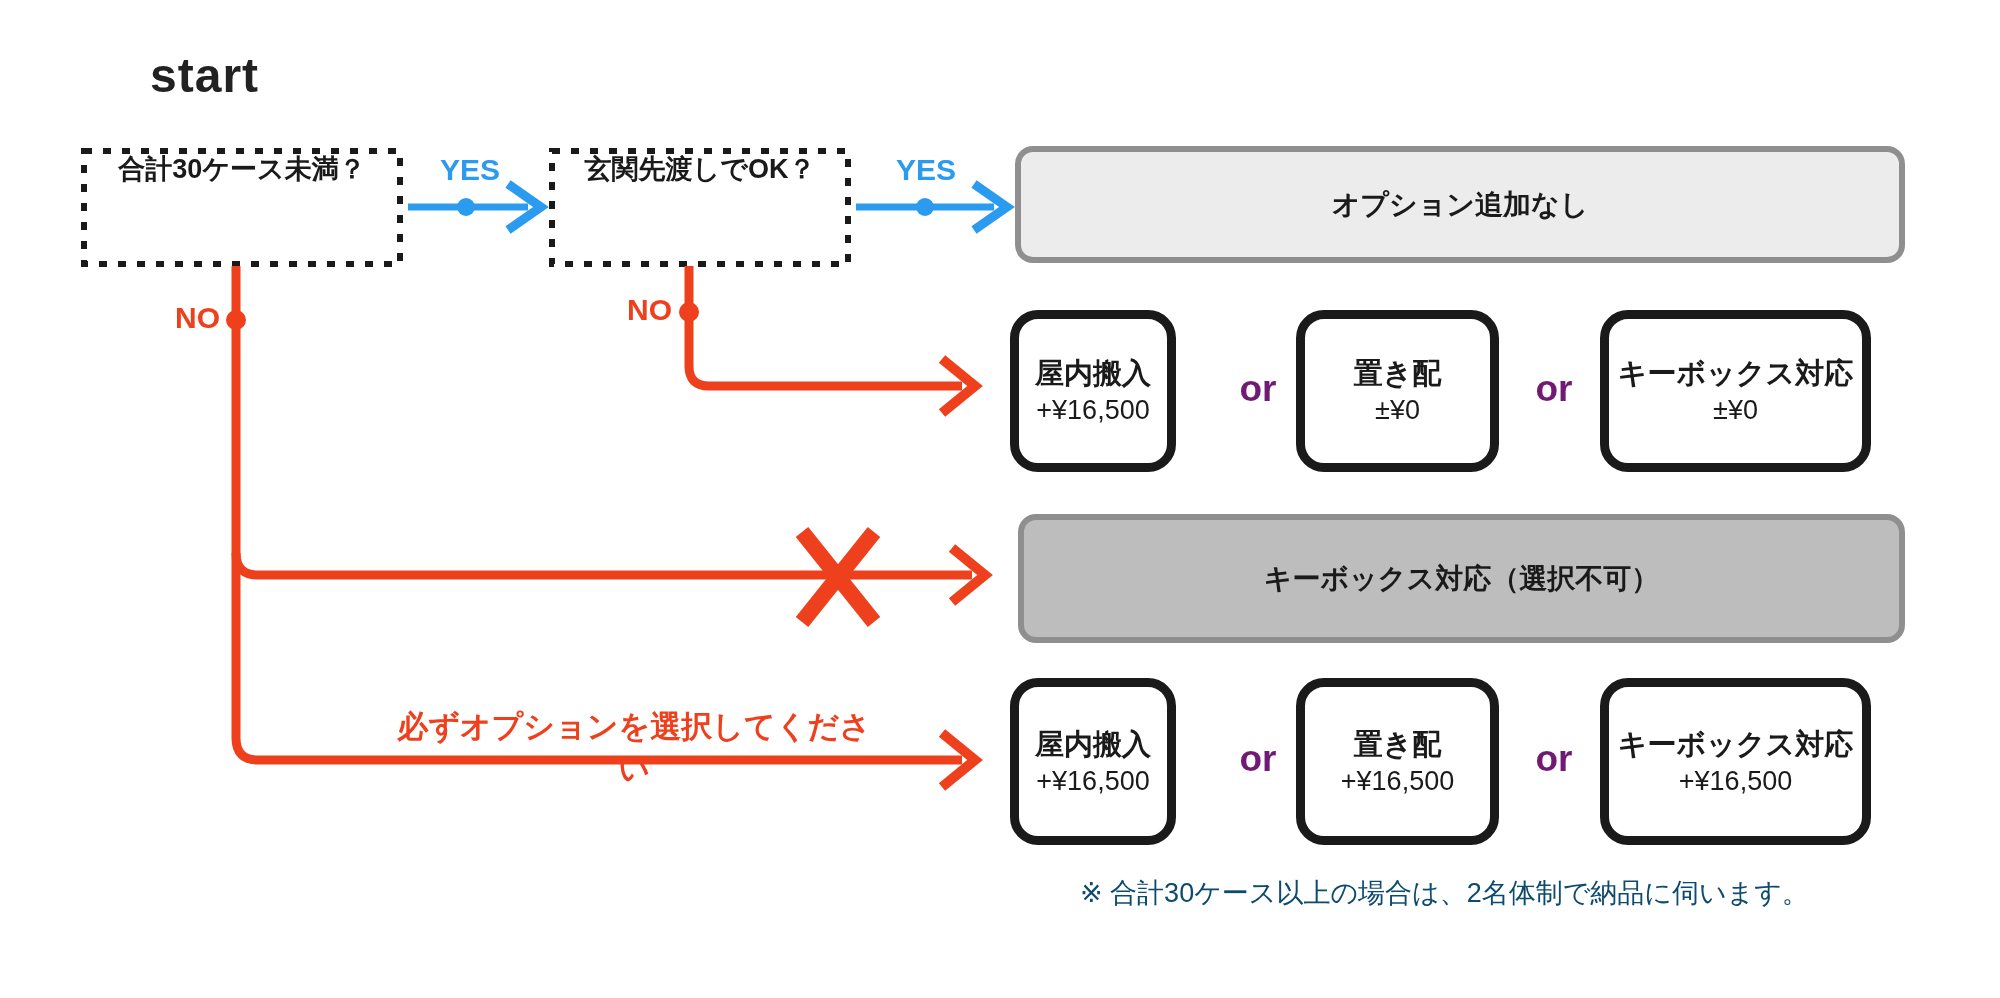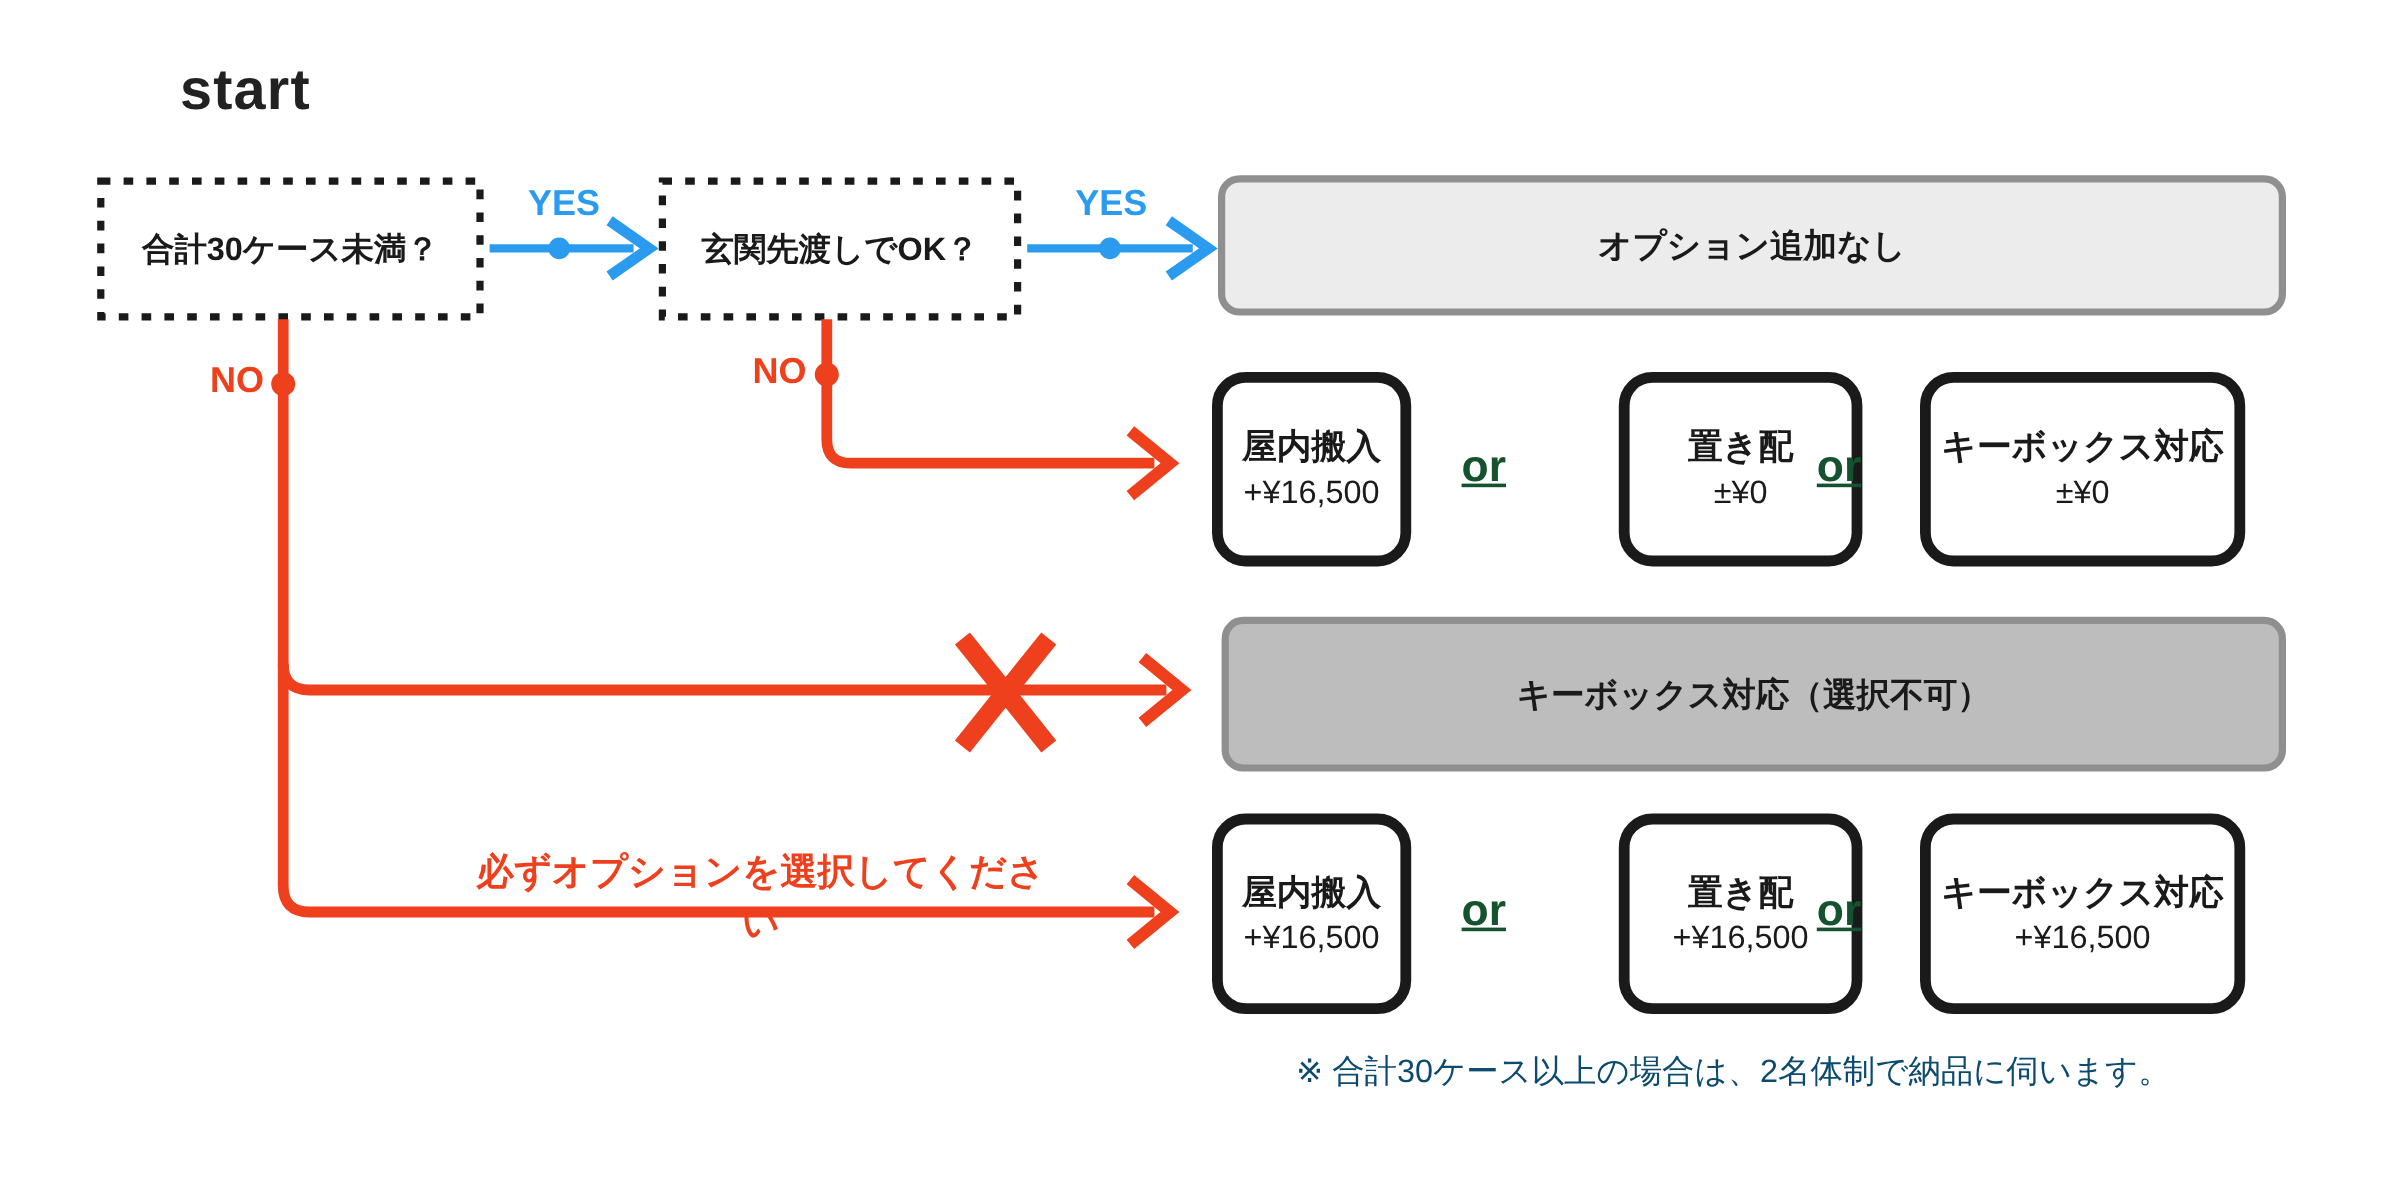--- a/index.html
+++ b/index.html
@@ -21,7 +21,7 @@
     letter-spacing:1px;
   }
   .q-box{
-    display:flex;align-items:center;justify-content:center;
+    display:flex;align-items:flex-start;justify-content:center;
     font-size:27px;font-weight:700;color:#1a1a1a;
     text-align:center;
   }

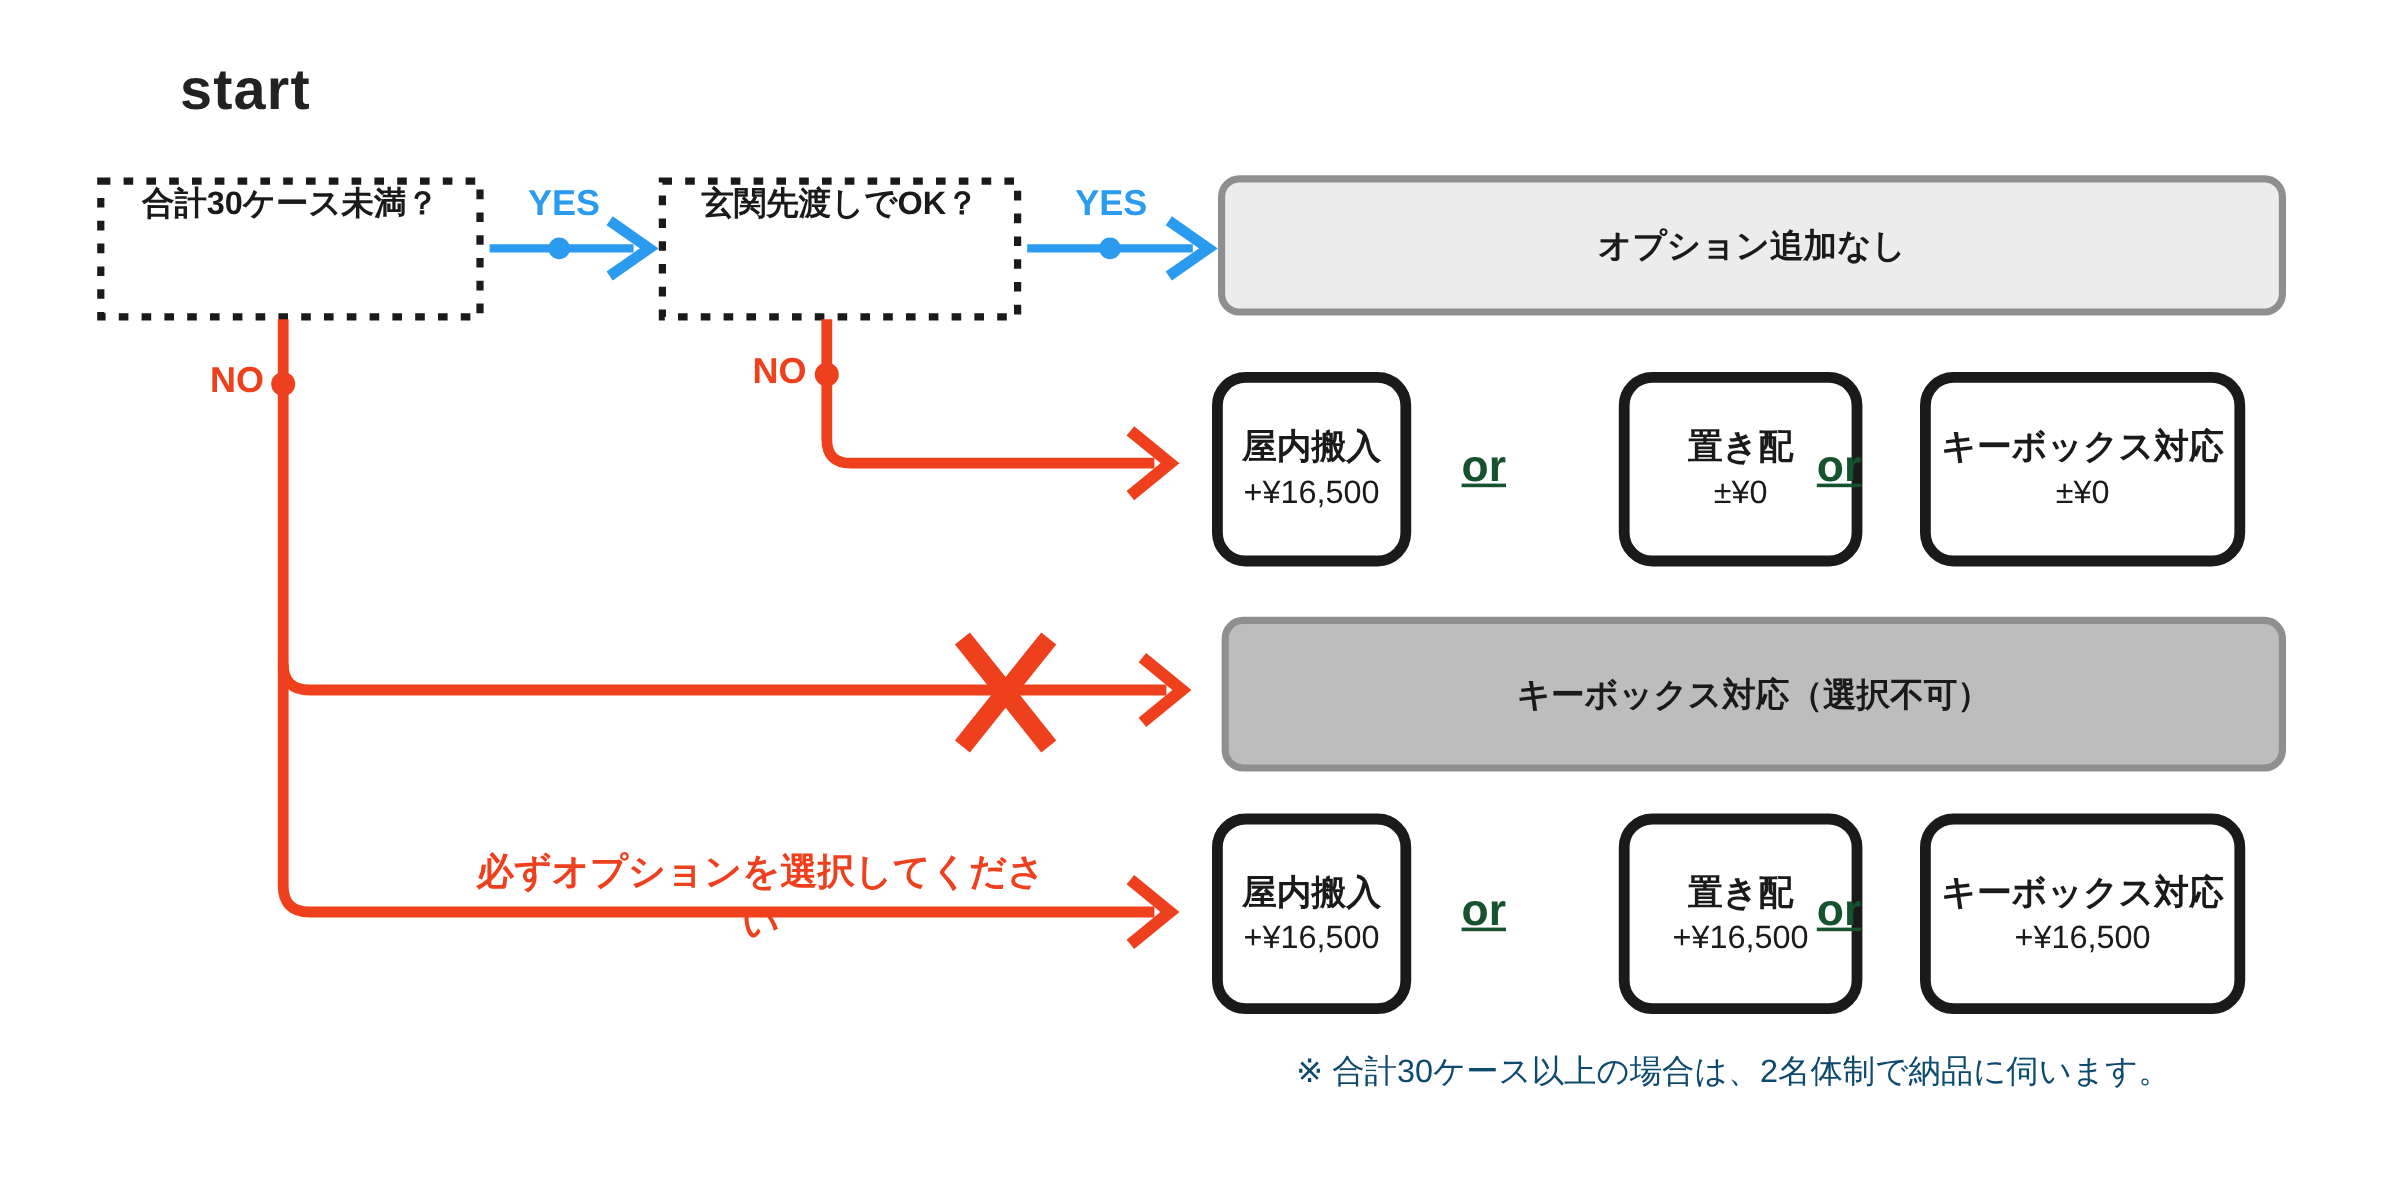--- a/index.html
+++ b/index.html
@@ -59,8 +59,8 @@
   .c3{left:1600px;width:271px;}
 
   .or-label{
-    width:80px;
-    font-size:37px;font-weight:800;color:#14532d;text-decoration:underline;
+    width:80px;text-align:center;
+    font-size:37px;font-weight:800;color:#701a75;
   }
   .or-r1{top:368px;}
   .or-r2{top:738px;}

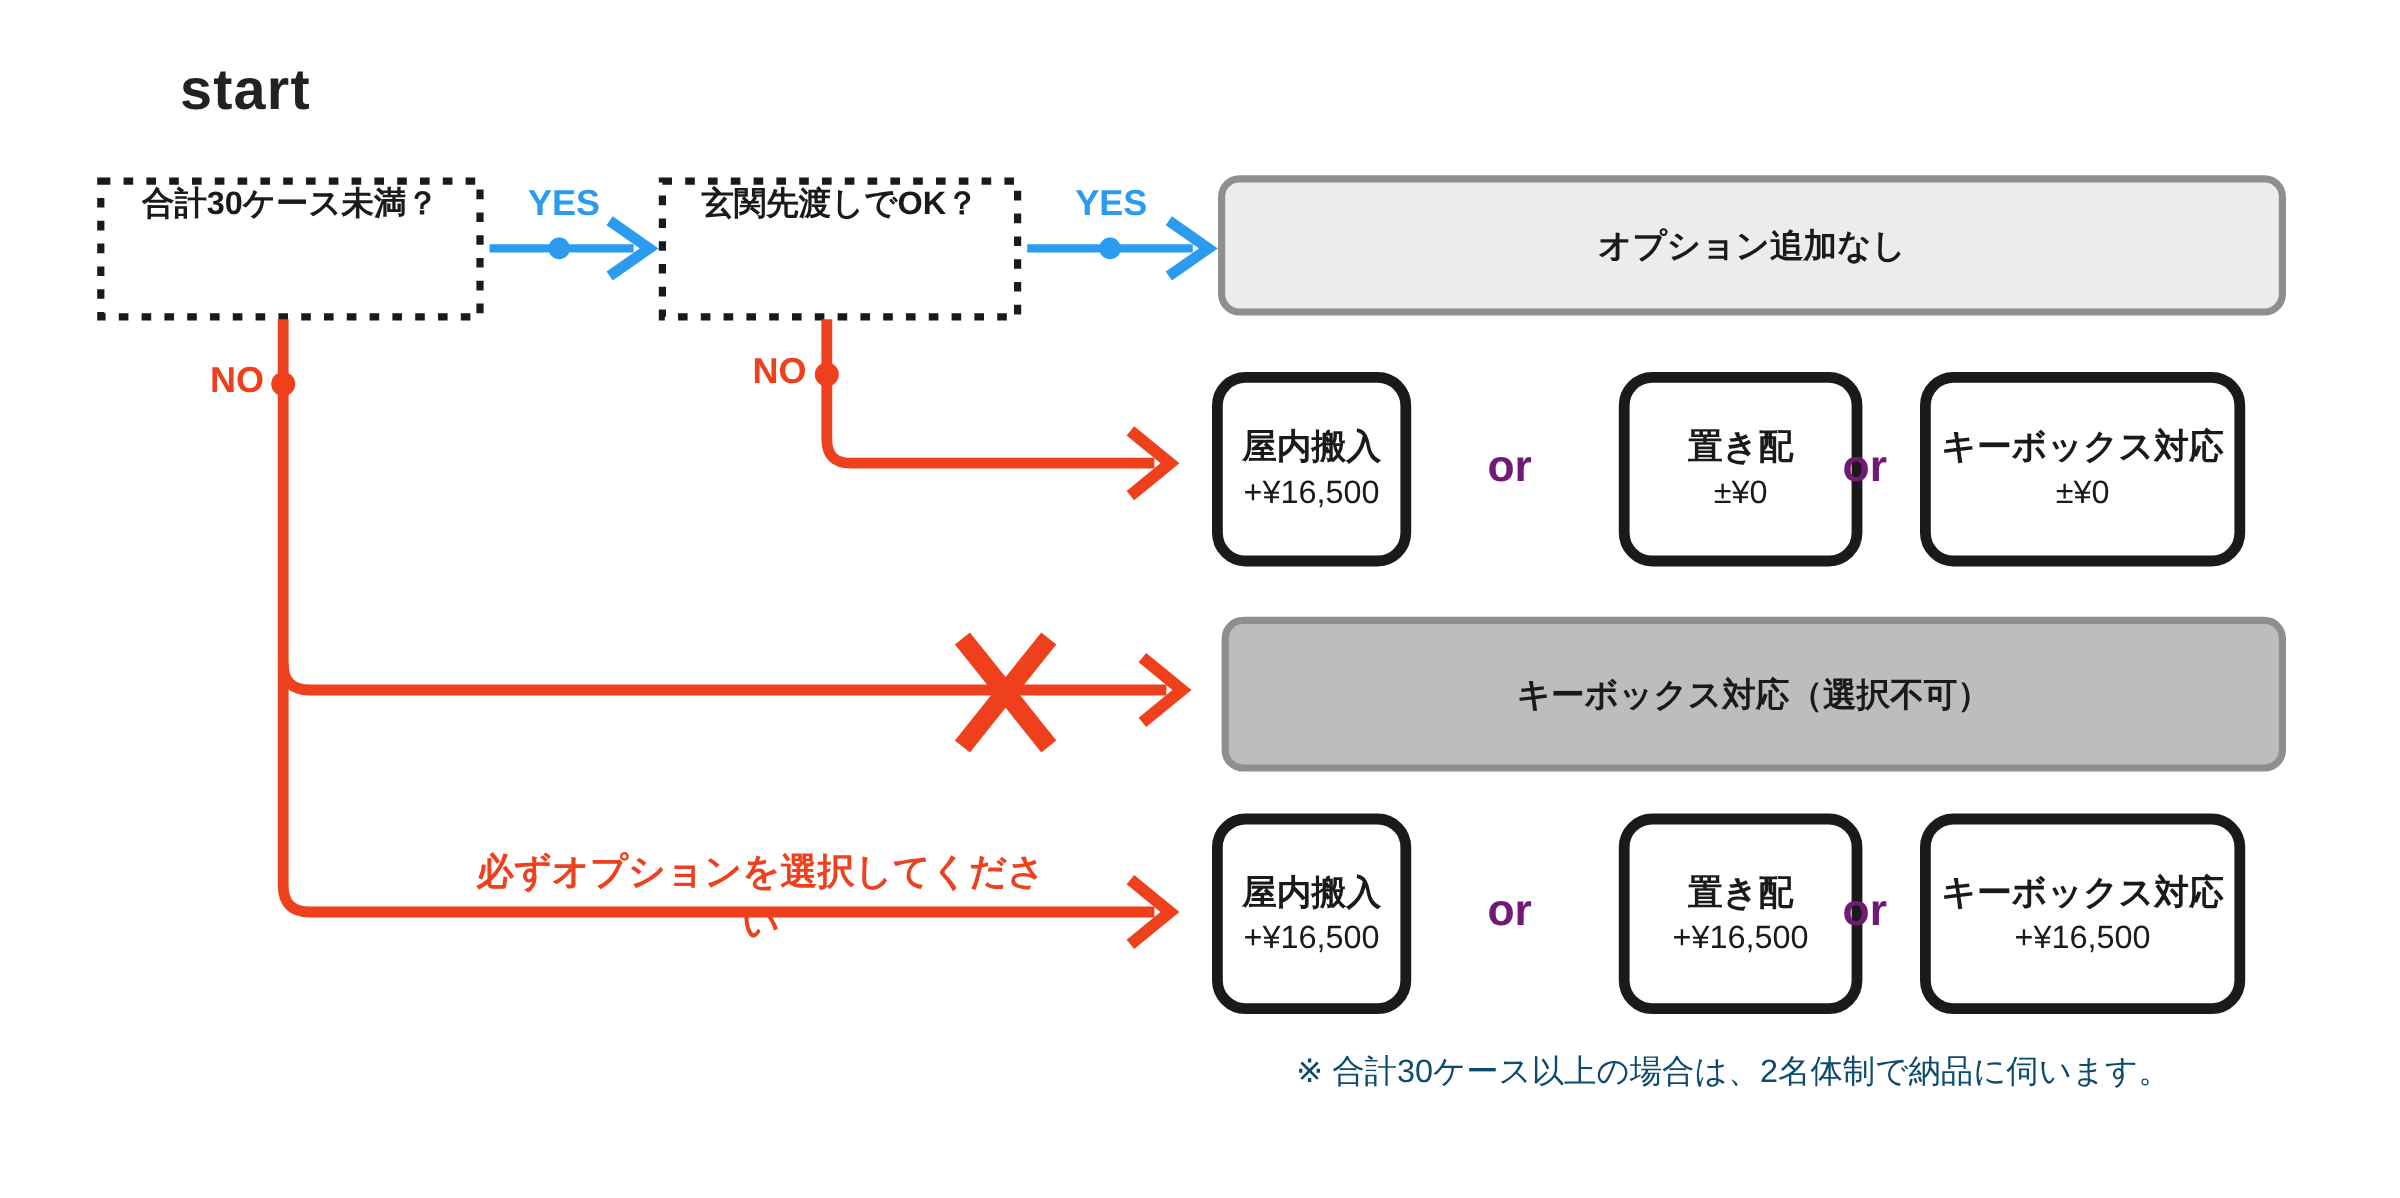--- a/index.html
+++ b/index.html
@@ -55,7 +55,7 @@
   .r1{top:310px;height:162px;}
   .r2{top:678px;height:167px;}
   .c1{left:1010px;width:166px;}
-  .c2{left:1349px;width:203px;}
+  .c2{left:1296px;width:203px;}
   .c3{left:1600px;width:271px;}
 
   .or-label{

